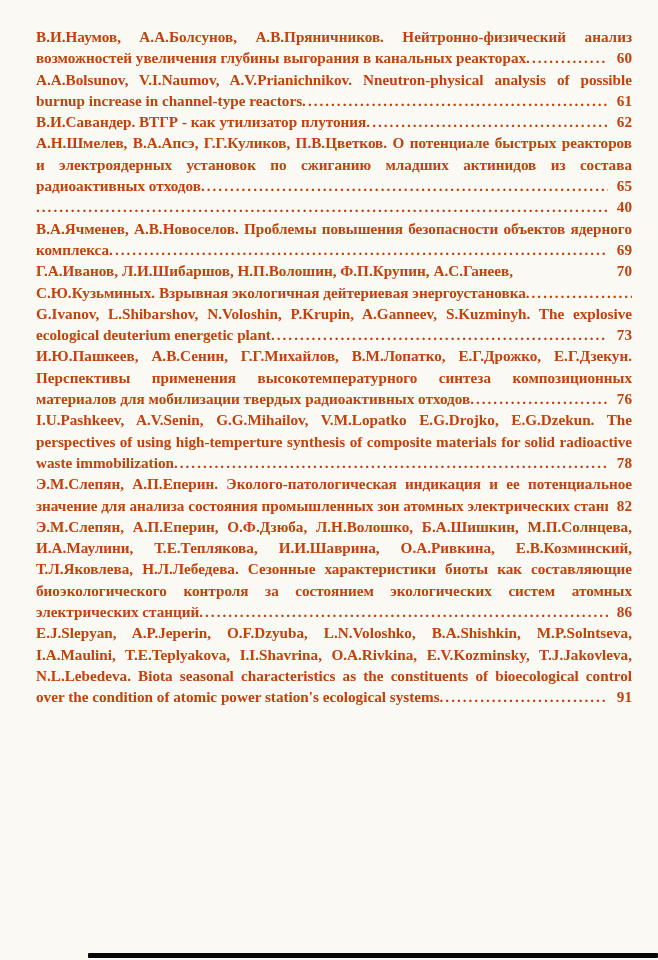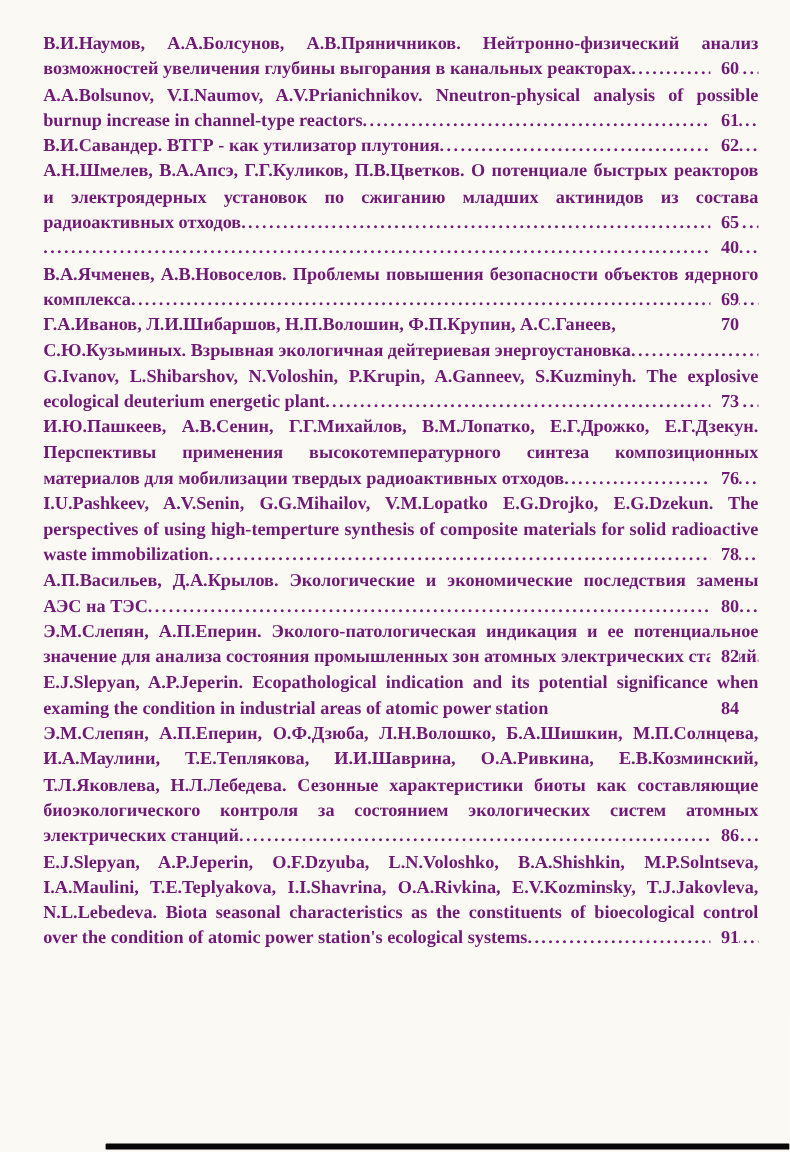--- a/index.html
+++ b/index.html
@@ -15,7 +15,7 @@
     font-weight: 700;
     font-size: 15.2px;
     line-height: 21.3px;
-    color: #701a75;
+    color: #c2410c;
   }
 
   .toc {

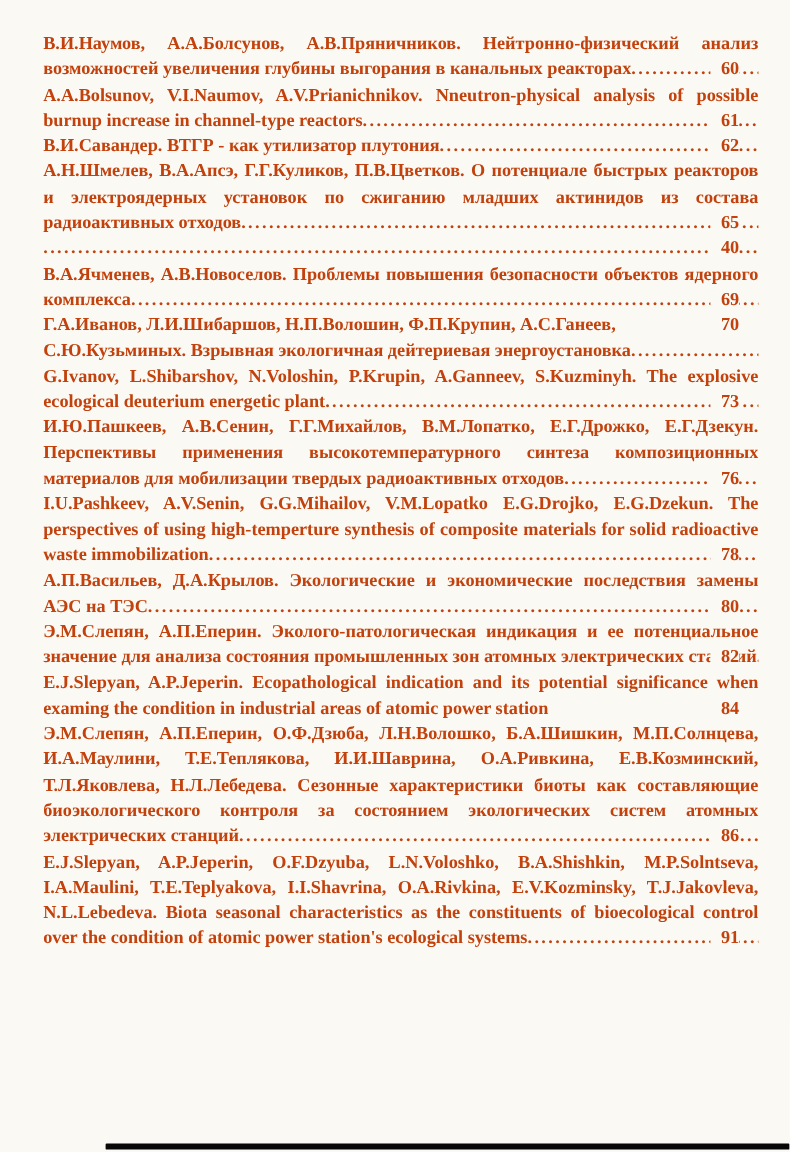--- a/index.html
+++ b/index.html
@@ -47,7 +47,7 @@
 
   .pg {
     position: absolute;
-    right: 16px;
+    right: 0;
     bottom: 0;
     background: #faf9f3;
     padding-left: 9px;

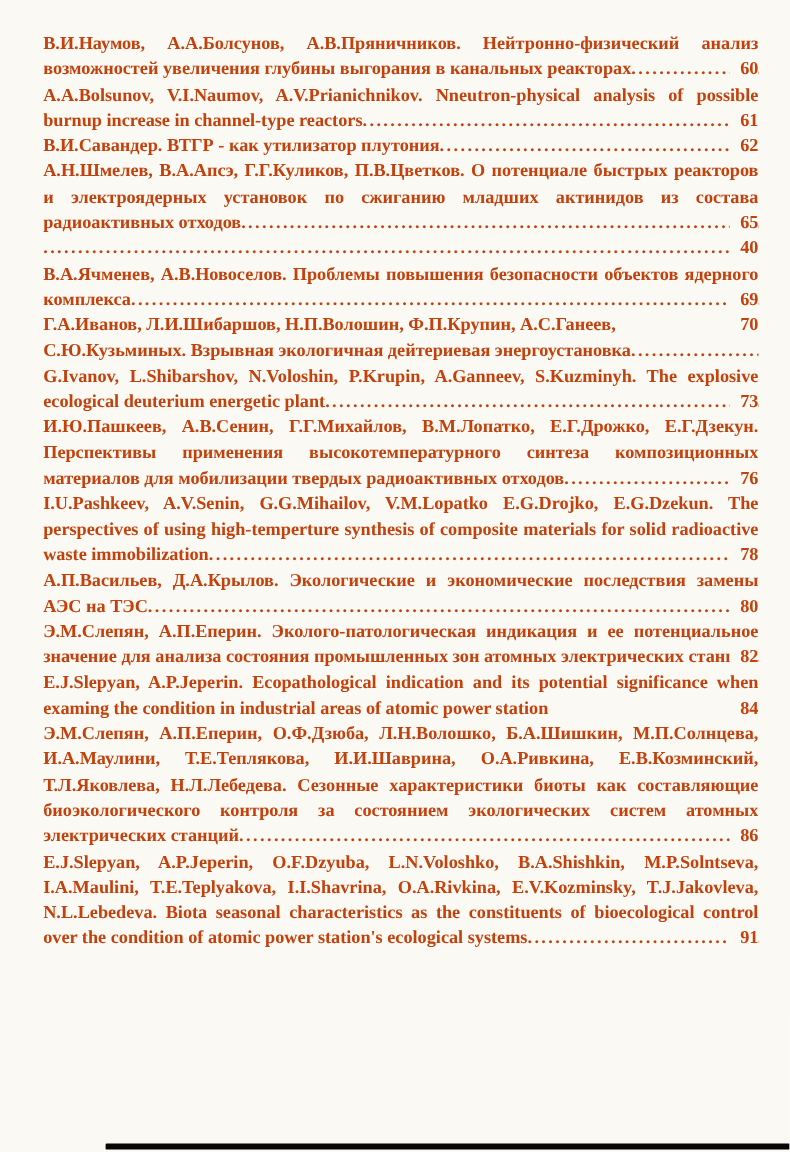--- a/index.html
+++ b/index.html
@@ -92,7 +92,6 @@
 
     <p class="entry"><span class="t">I.U.Pashkeev, A.V.Senin, G.G.Mihailov, V.M.Lopatko E.G.Drojko, E.G.Dzekun. The perspectives of using high-temperture synthesis of composite materials for solid radioactive waste immobilization</span><span class="leader"></span><span class="pg">78</span></p>
 
-    <p class="entry"><span class="t">А.П.Васильев, Д.А.Крылов. Экологические и экономические последствия замены АЭС на ТЭС</span><span class="leader"></span><span class="pg">80</span></p>
 
 
     <p class="entry"><span class="t">Э.М.Слепян, А.П.Еперин. Эколого-патологическая индикация и ее потенциальное значение для анализа состояния промышленных зон атомных электрических станций</span><span class="leader"></span><span class="pg">82</span></p>

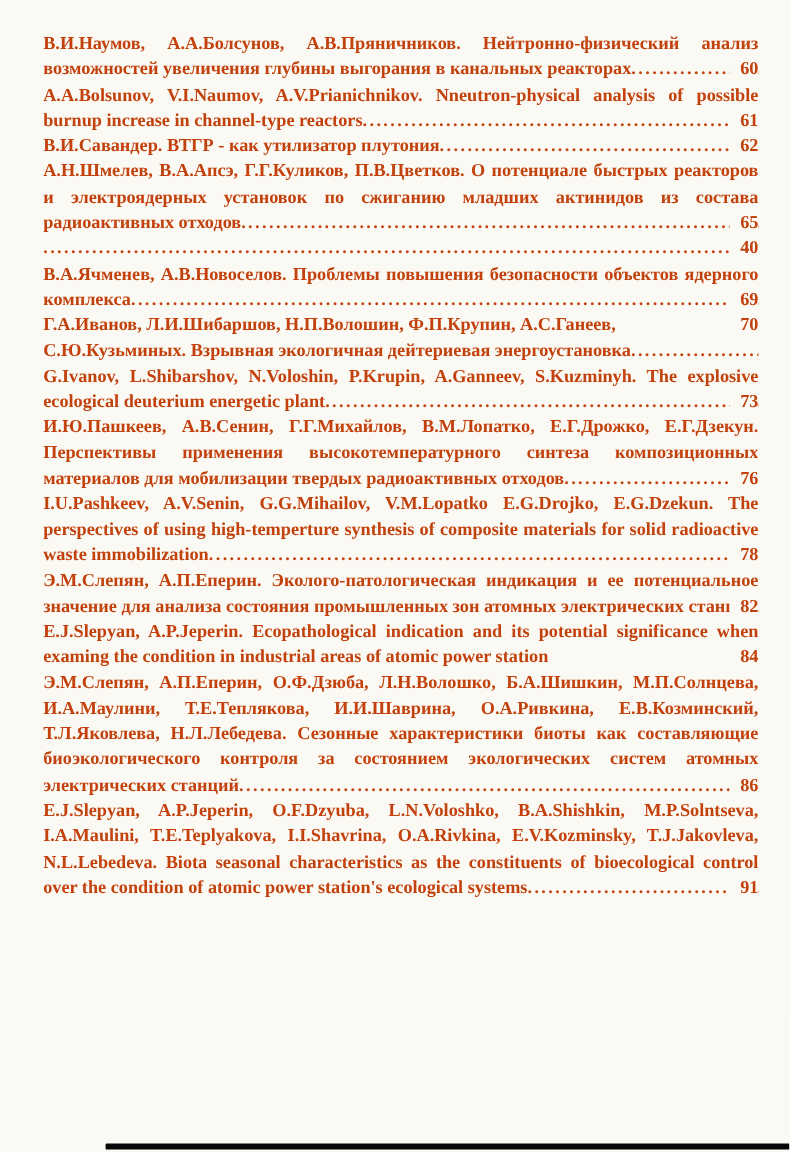--- a/index.html
+++ b/index.html
@@ -96,7 +96,6 @@
 
     <p class="entry"><span class="t">Э.М.Слепян, А.П.Еперин. Эколого-патологическая индикация и ее потенциальное значение для анализа состояния промышленных зон атомных электрических станций</span><span class="leader"></span><span class="pg">82</span></p>
 
-    <p class="entry no-dots"><span class="t">E.J.Slepyan, A.P.Jeperin. Ecopathological indication and its potential significance when examing the condition in industrial areas of atomic power station</span><span class="leader"></span><span class="pg">84</span></p>
 
     <p class="entry"><span class="t">Э.М.Слепян, А.П.Еперин, О.Ф.Дзюба, Л.Н.Волошко, Б.А.Шишкин, М.П.Солнцева, И.А.Маулини, Т.Е.Теплякова, И.И.Шаврина, О.А.Ривкина, Е.В.Козминский, Т.Л.Яковлева, Н.Л.Лебедева. Сезонные характеристики биоты как составляющие биоэкологического контроля за состоянием экологических систем атомных электрических станций</span><span class="leader"></span><span class="pg">86</span></p>
 

